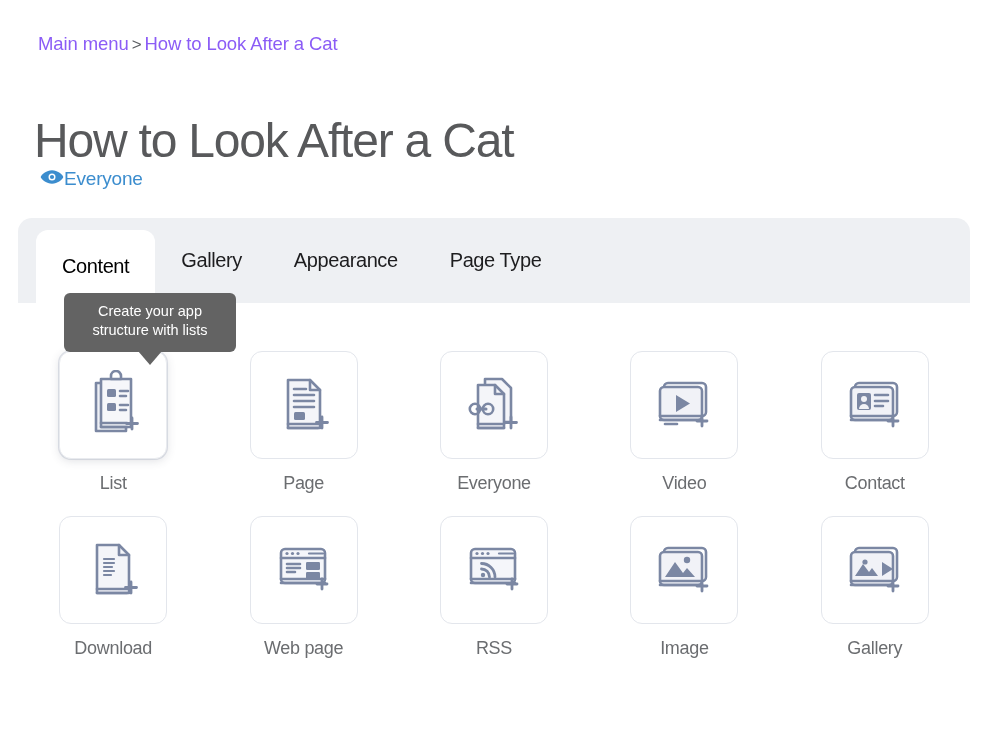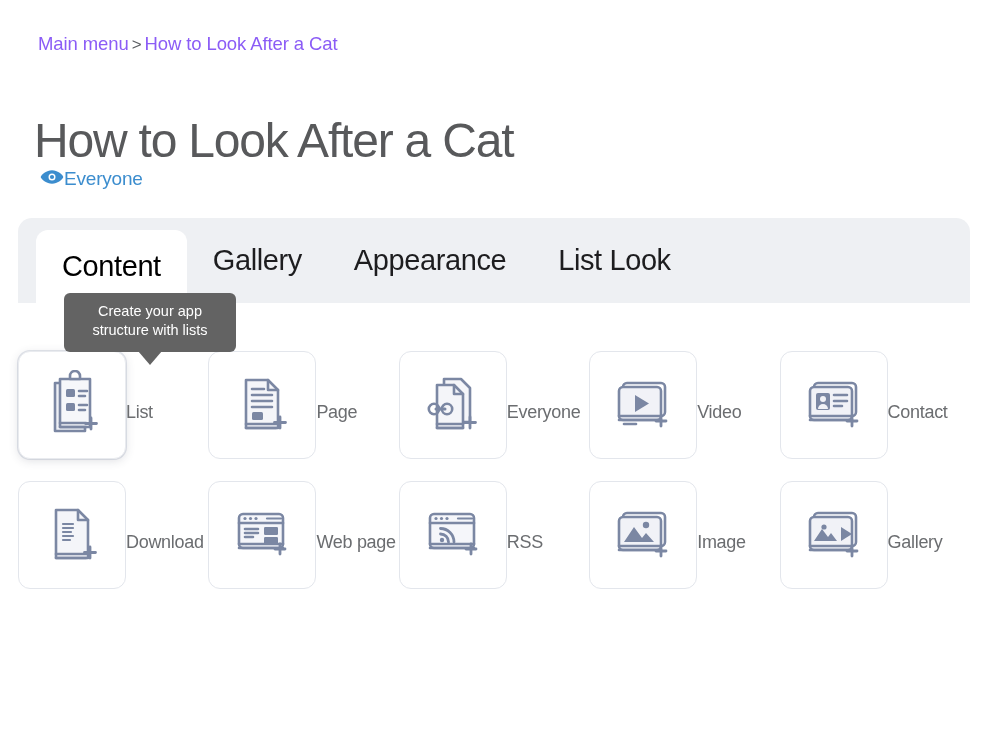--- a/index.html
+++ b/index.html
@@ -90,7 +90,7 @@
     align-items: center;
     justify-content: center;
     padding: 0 26px;
-    font-size: 29px;
+    font-size: 20px;
     color: #1d1d1f;
     letter-spacing: -0.4px;
     white-space: nowrap;

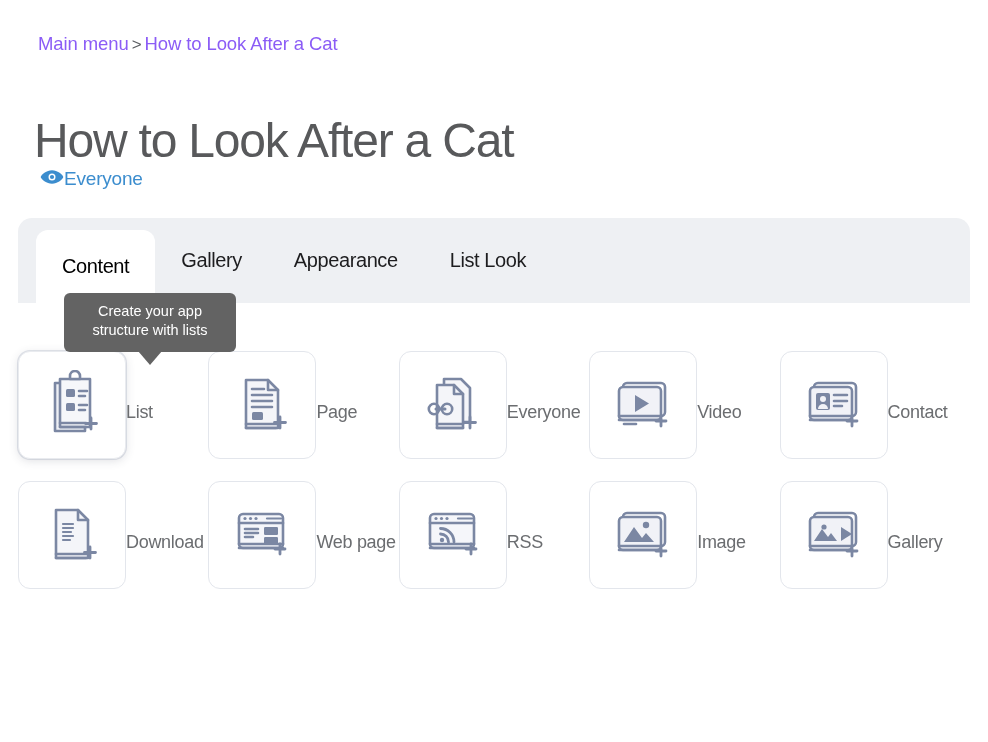--- a/index.html
+++ b/index.html
@@ -210,7 +210,7 @@
         <span>Appearance</span>
       </div>
     <div class="tab">
-        <span>List Look</span>
+        <span>Page Type</span>
       </div>
   </div>
 

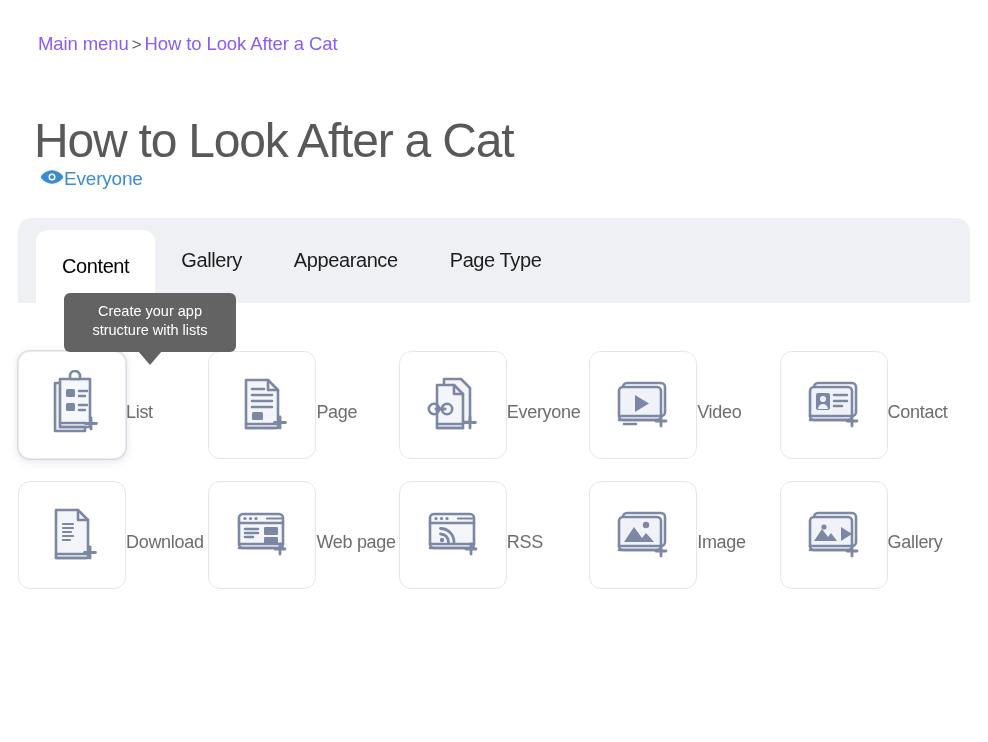--- a/index.html
+++ b/index.html
@@ -148,6 +148,7 @@
   }
   .tile {
     display: flex;
+    flex-direction: column;
     align-items: center;
     cursor: pointer;
   }

